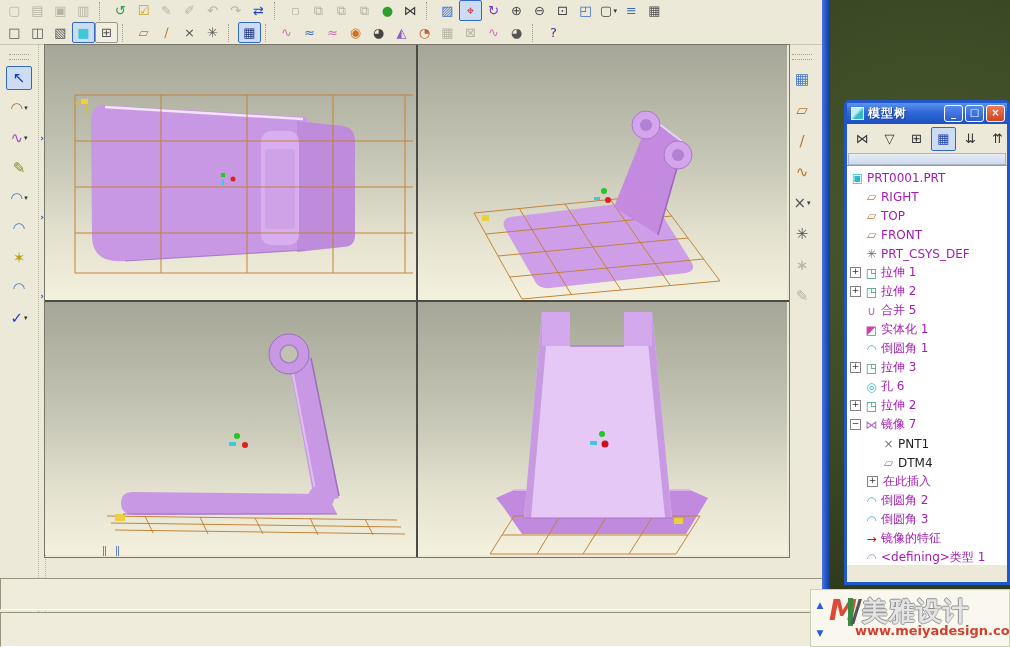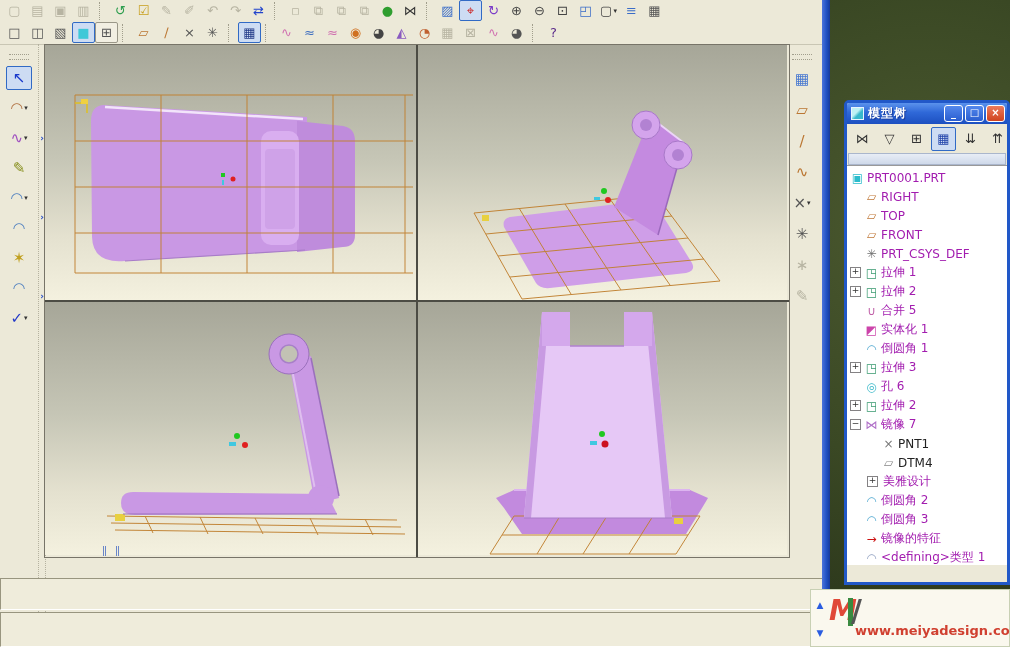--- a/index.html
+++ b/index.html
@@ -545,7 +545,7 @@
       </div>
       <div class="trow" style="padding-left: 20px;">
         <span class="ebox">+</span>
-        <span class="tlabel">美雅设计</span>
+        <span class="tlabel">在此插入</span>
       </div>
       <div class="trow" style="padding-left: 3px;">
         <span class="espace"></span>

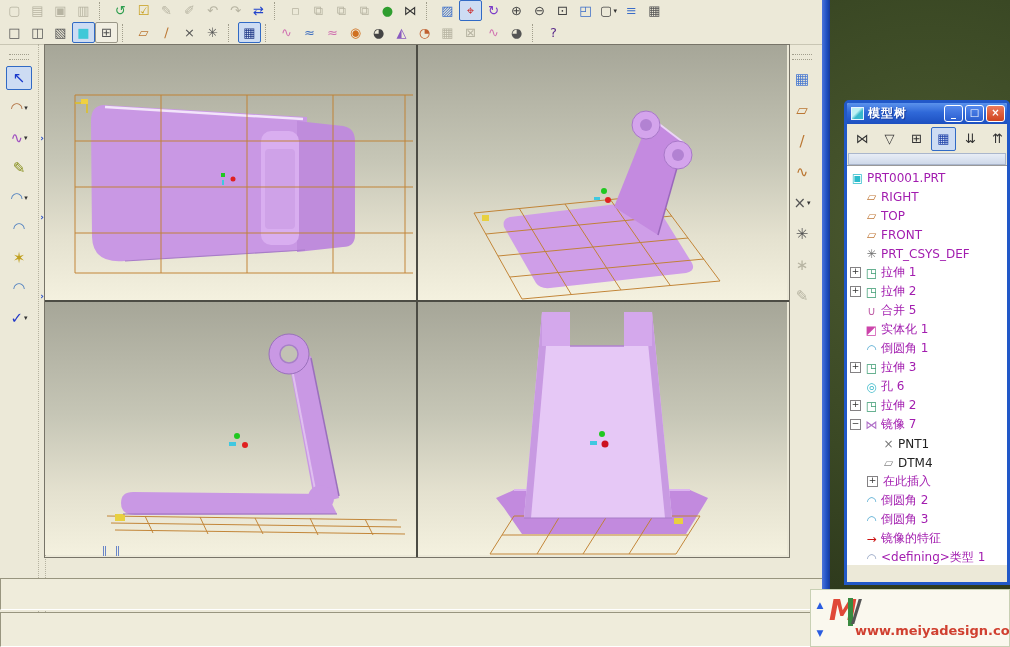--- a/index.html
+++ b/index.html
@@ -579,6 +579,7 @@
     <span class="wm-m">M</span>
       <span class="wm-bar"></span>
       <span class="wm-slash">/</span>
+    <span class="wm-brand">美雅设计</span>
   </div>
   <div class="wm-url">www.meiyadesign.com</div>
 </div>

